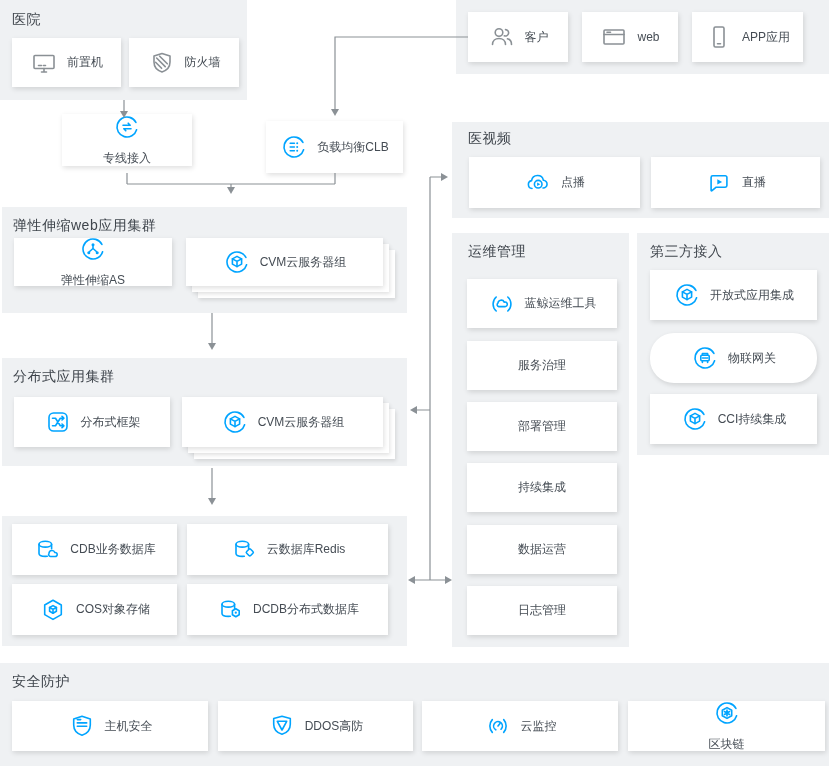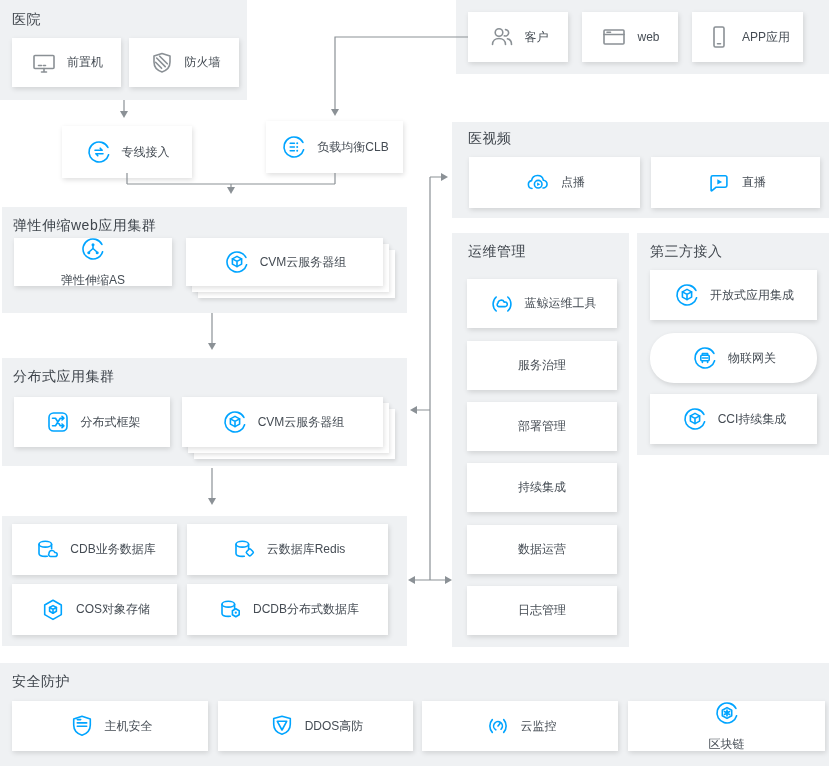--- a/index.html
+++ b/index.html
@@ -86,7 +86,7 @@
     </div>
   </section>
 
-  <div class="card" style="left:62px;top:126px;width:130px;height:52px;">
+  <div class="card" style="left:62px;top:114px;width:130px;height:52px;flex-direction:column;">
     <span class="ic blue">
         <svg viewBox="0 0 28 28" fill="none" stroke="currentColor" stroke-width="1.6" stroke-linecap="round" stroke-linejoin="round">
           <circle cx="14" cy="14" r="10" pathLength="100" stroke-dasharray="88 12" transform="rotate(16 14 14)"></circle>

